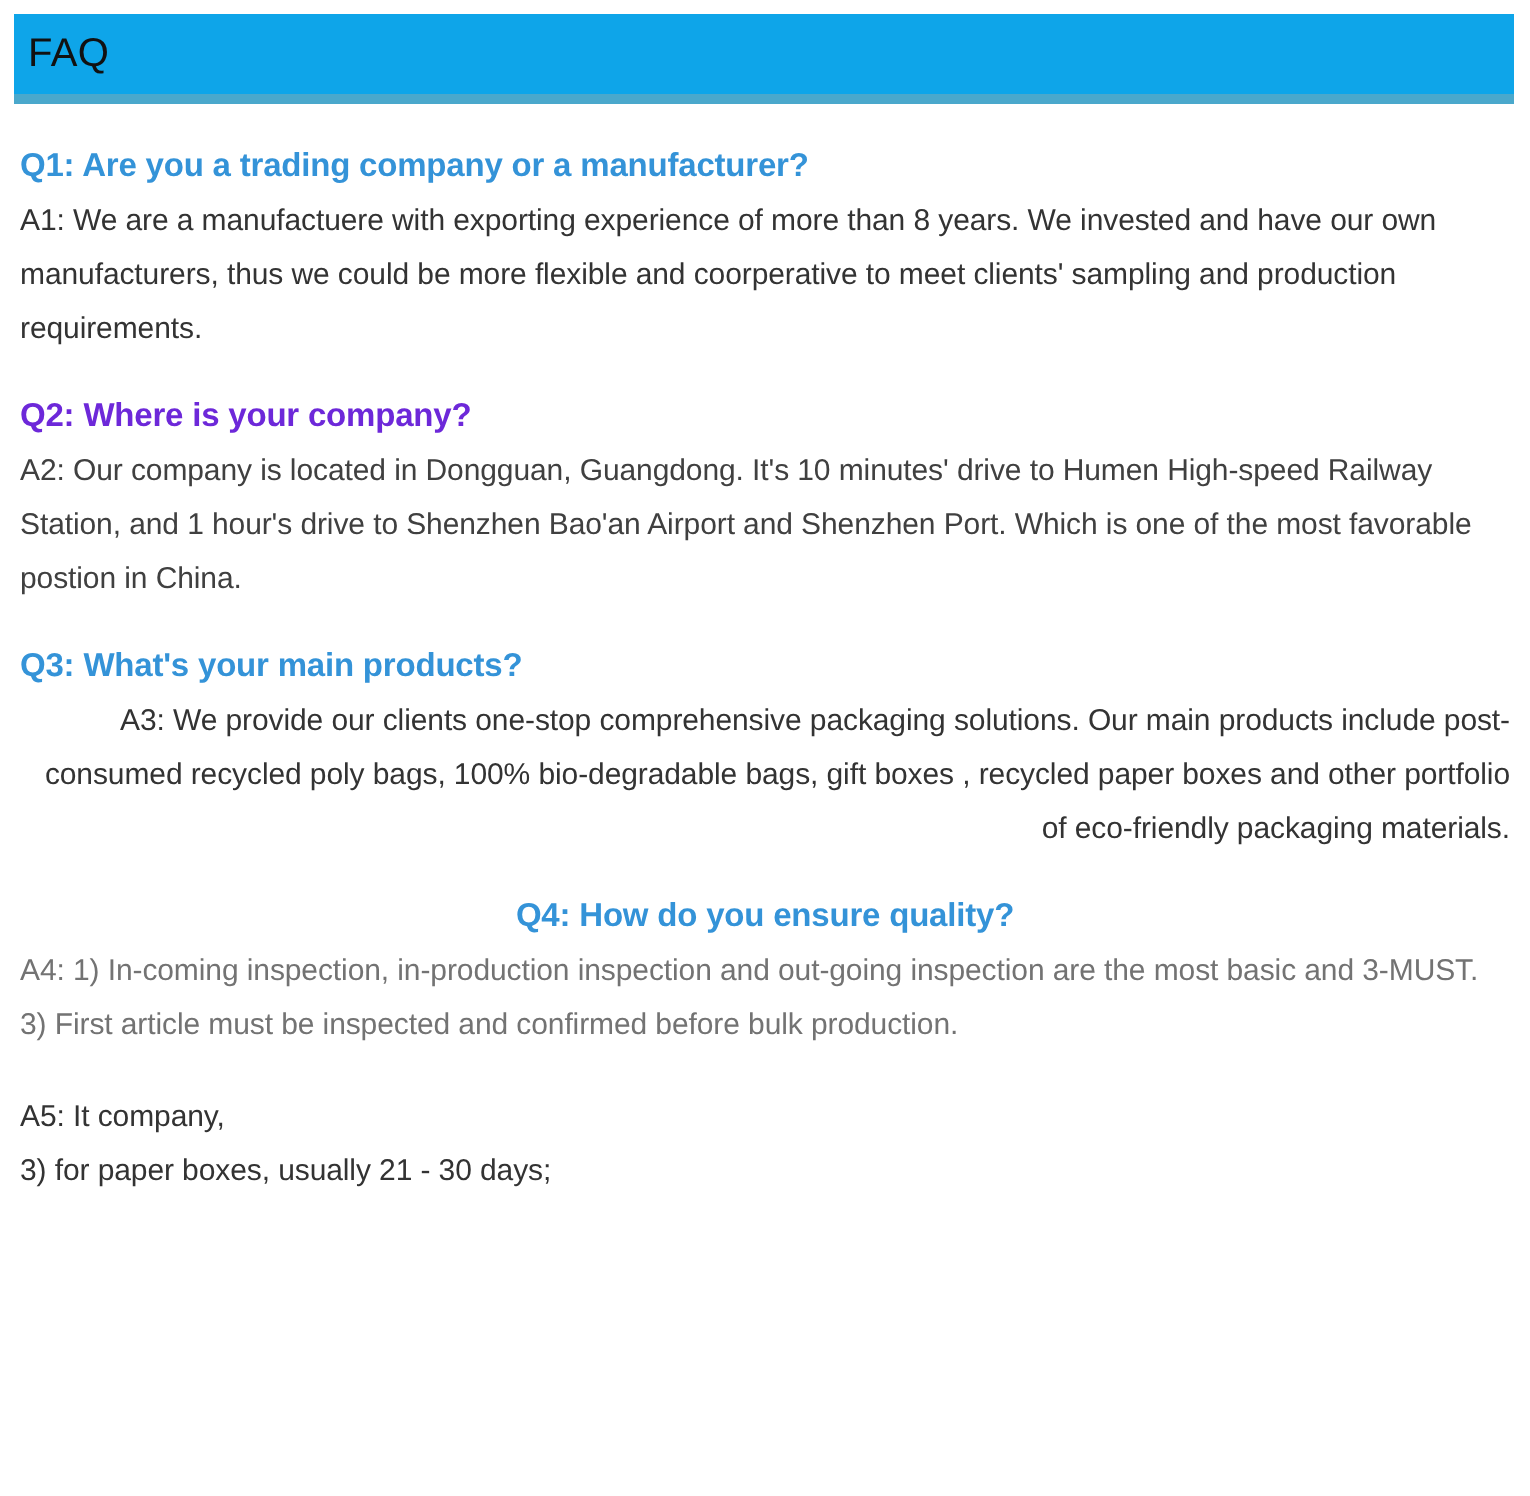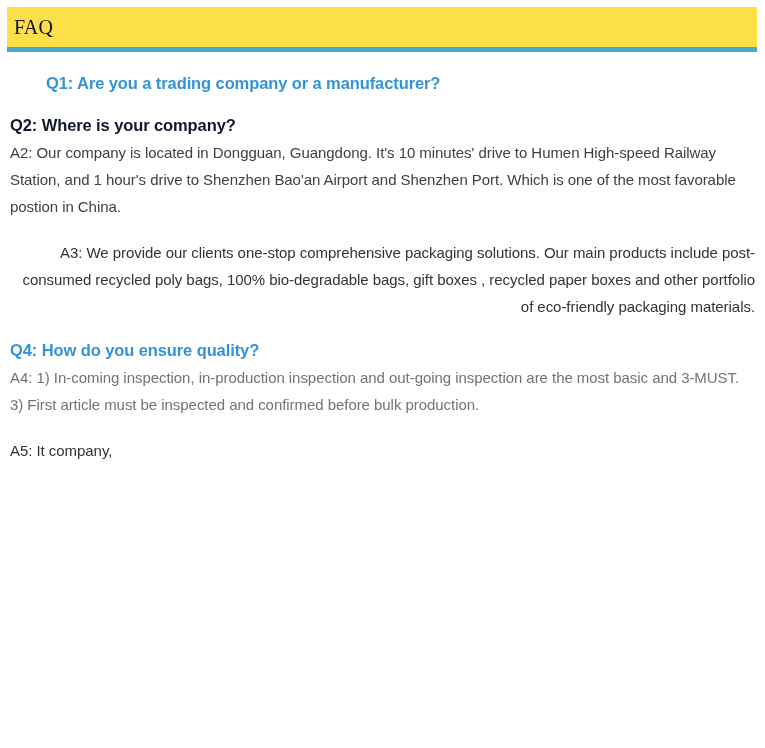--- a/index.html
+++ b/index.html
@@ -80,7 +80,7 @@
 
 <div class="page" style="background: rgb(255, 255, 255);">
 
-  <div class="faq-banner" style="background: #fde047; border-bottom-color: rgb(74, 168, 204); font-family: Liberation Serif, serif;">
+  <div class="faq-banner" style="background: #0ea5e9; border-bottom-color: rgb(74, 168, 204);">
     <div class="faq-banner-title" style="color: rgb(17, 17, 17);">FAQ</div>
   </div>
 

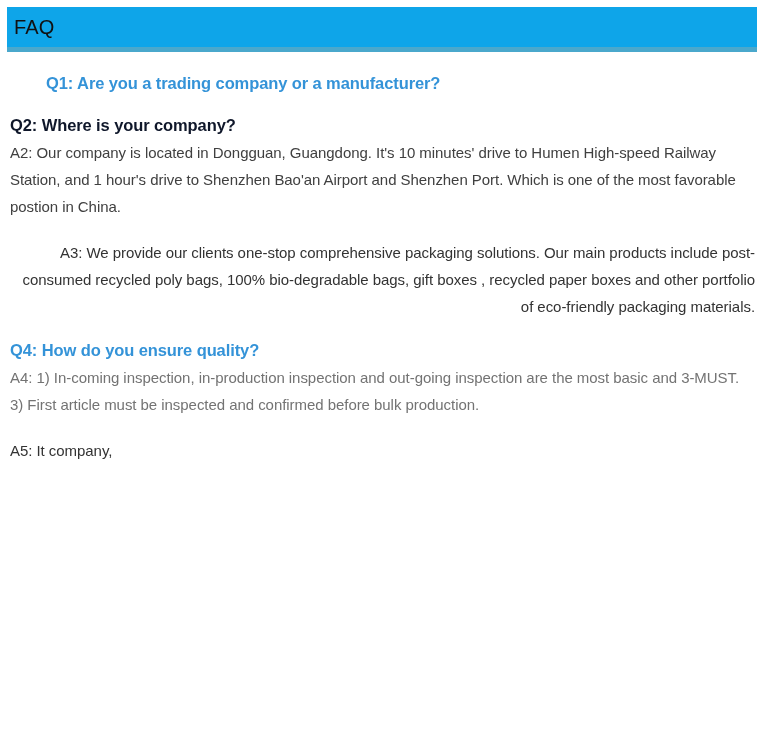--- a/index.html
+++ b/index.html
@@ -51,7 +51,6 @@
   }
   .faq-block:first-child {
     margin-top: 20px;
-    margin-left: 36px;
   }
 
   .faq-question {

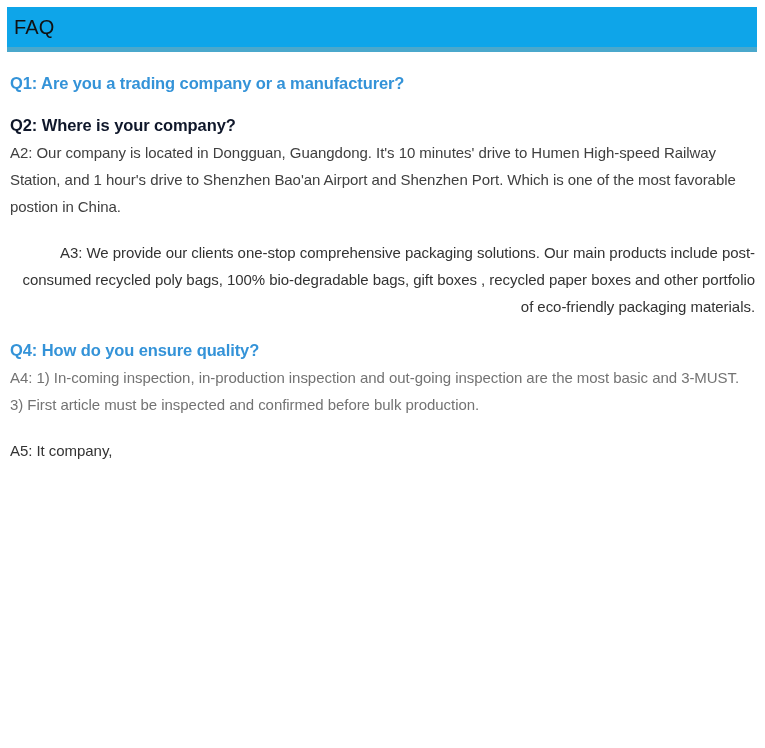--- a/index.html
+++ b/index.html
@@ -87,6 +87,7 @@
 
     <div class="faq-block">
       <div class="faq-question" style="color: rgb(52, 147, 216);">Q1: Are you a trading company or a manufacturer?</div>
+      <div class="faq-answer" style="color: rgb(51, 51, 51);">A1: We are a manufactuere with exporting experience of more than 8 years. We invested and have our own manufacturers, thus we could be more flexible and coorperative to meet clients' sampling and production requirements.</div>
     </div>
 
     <div class="faq-block">

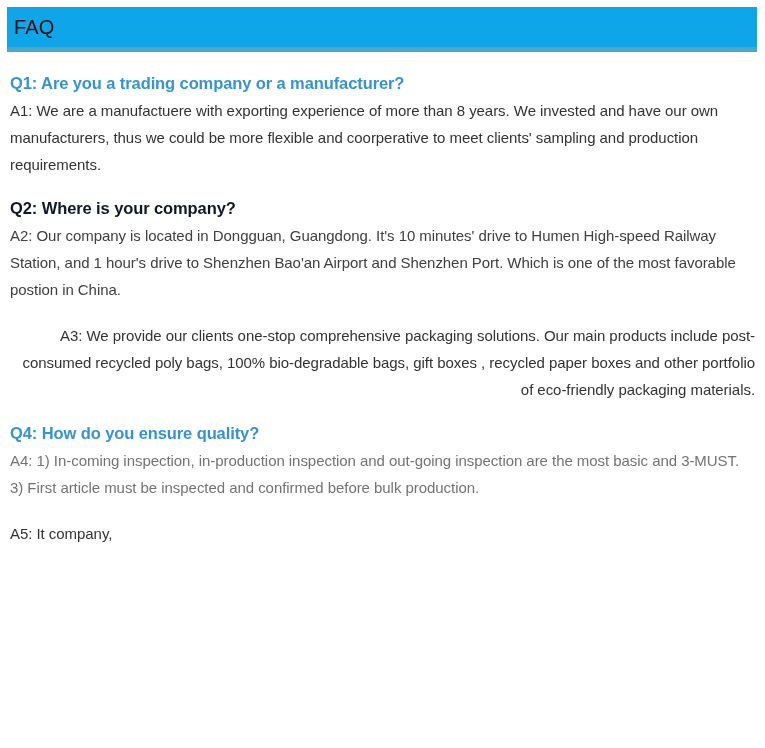--- a/index.html
+++ b/index.html
@@ -91,7 +91,7 @@
     </div>
 
     <div class="faq-block">
-      <div class="faq-question" style="color: #0f172a;">Q2: Where is your company?</div>
+      <div class="faq-question" style="color: #6d28d9;">Q2: Where is your company?</div>
       <div class="faq-answer" style="color: #404040;">A2: Our company is located in Dongguan, Guangdong. It's 10 minutes' drive to Humen High-speed Railway Station, and 1 hour's drive to Shenzhen Bao'an Airport and Shenzhen Port. Which is one of the most favorable postion in China.</div>
     </div>
 

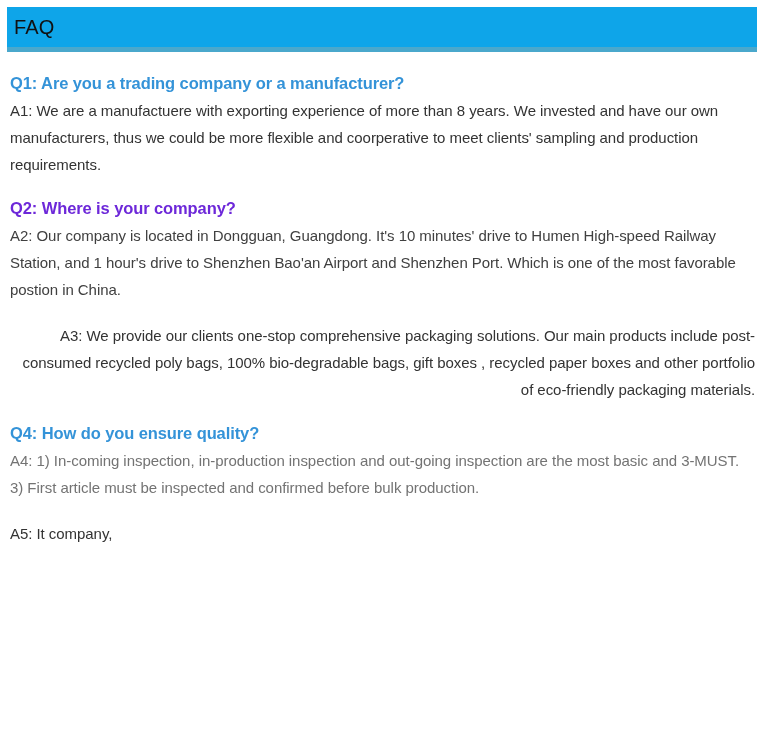--- a/index.html
+++ b/index.html
@@ -96,6 +96,7 @@
     </div>
 
     <div class="faq-block">
+      <div class="faq-question" style="color: rgb(52, 147, 216);">Q3: What's your main products?</div>
       <div class="faq-answer" style="color: rgb(51, 51, 51); text-align: right;">A3: We provide our clients one-stop comprehensive packaging solutions. Our main products include post-consumed recycled poly bags, 100% bio-degradable bags, gift boxes , recycled paper boxes and other portfolio of eco-friendly packaging materials.</div>
     </div>
 

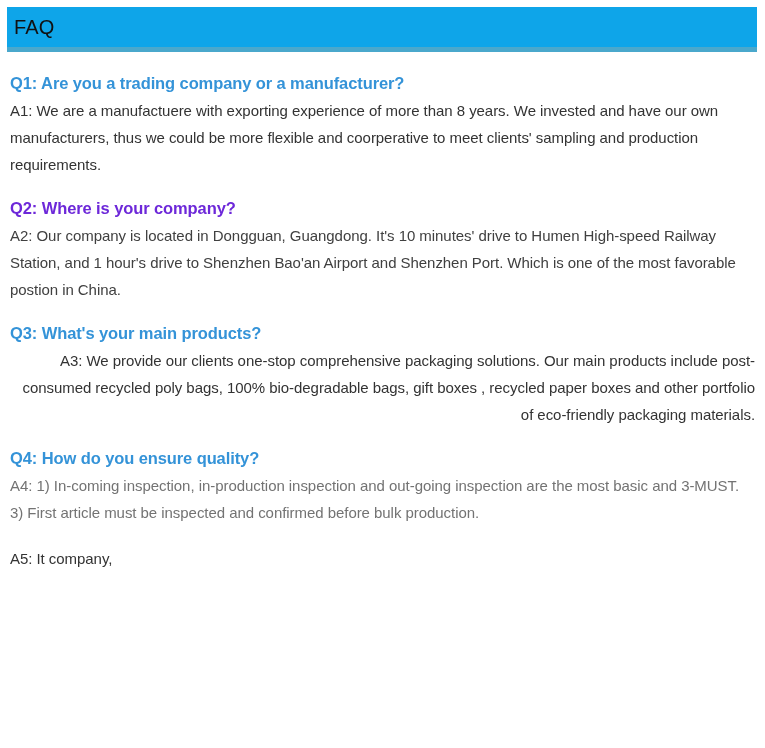--- a/index.html
+++ b/index.html
@@ -101,7 +101,7 @@
     </div>
 
     <div class="faq-block">
-      <div class="faq-question" style="color: rgb(52, 147, 216);">Q4: How do you ensure quality?</div>
+      <div class="faq-question" style="color: rgb(52, 147, 216); text-align: center;">Q4: How do you ensure quality?</div>
       <div class="faq-answer" style="color: #737373;">
         <span class="ln">A4: 1) In-coming inspection, in-production inspection and out-going inspection are the most basic and 3-MUST.</span>
         <span class="ln">3) First article must be inspected and confirmed before bulk production.</span>

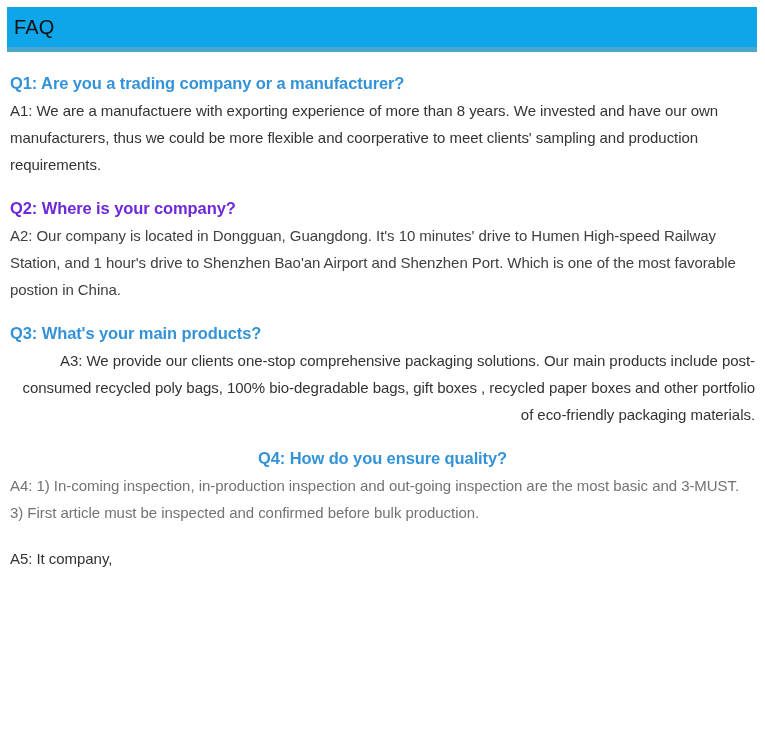--- a/index.html
+++ b/index.html
@@ -111,6 +111,7 @@
     <div class="faq-block">
       <div class="faq-answer" style="color: rgb(51, 51, 51);">
         <span class="ln">A5: It company,</span>
+        <span class="ln">3) for paper boxes, usually 21 - 30 days;</span>
       </div>
     </div>
 

